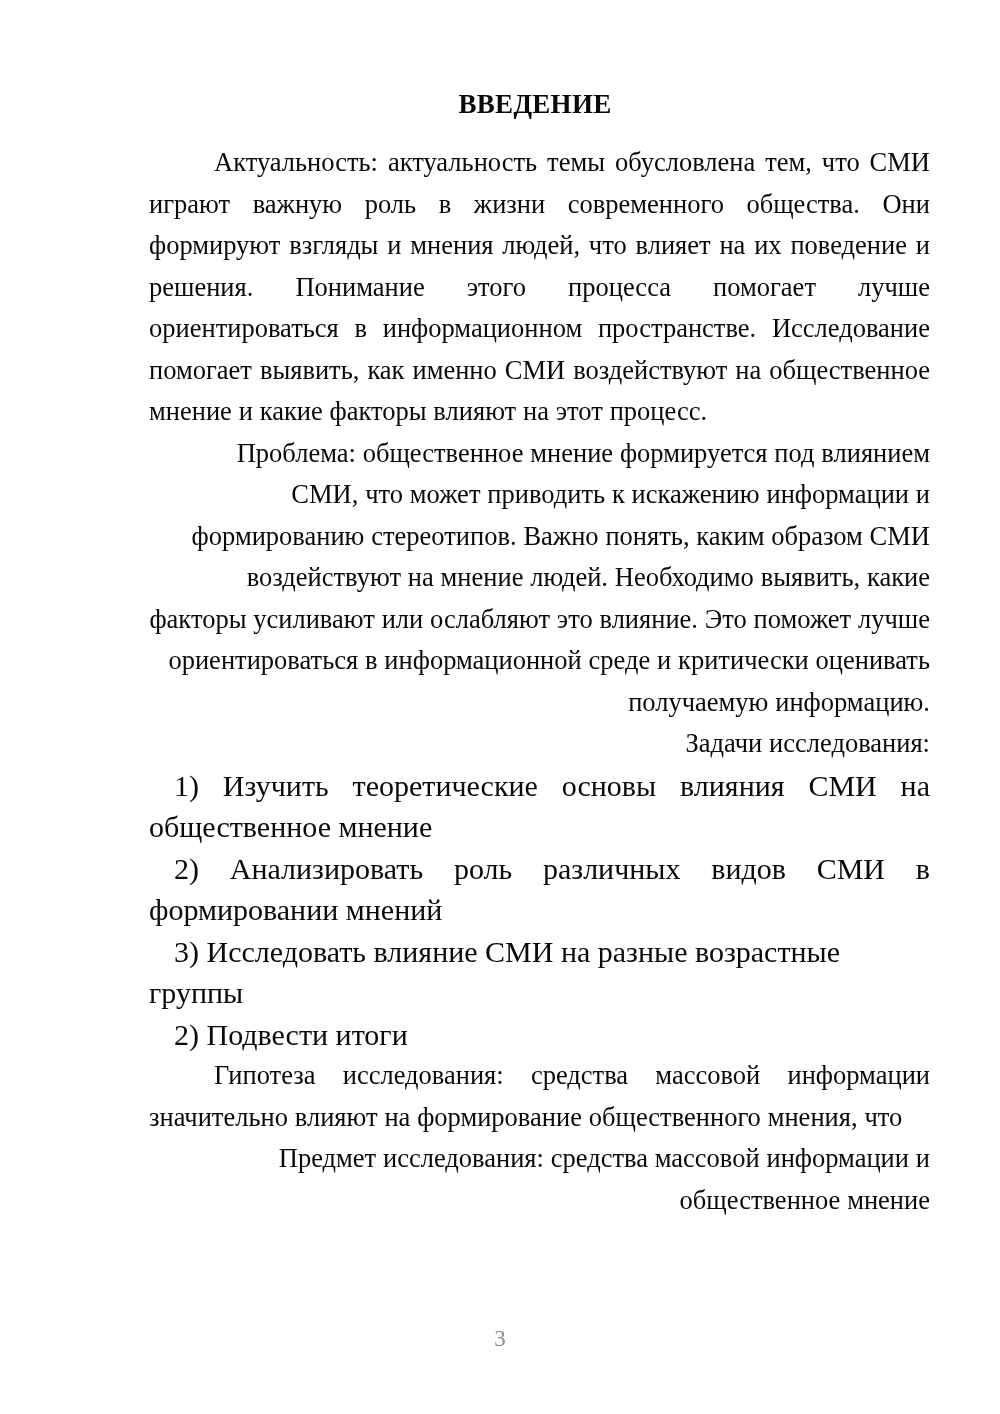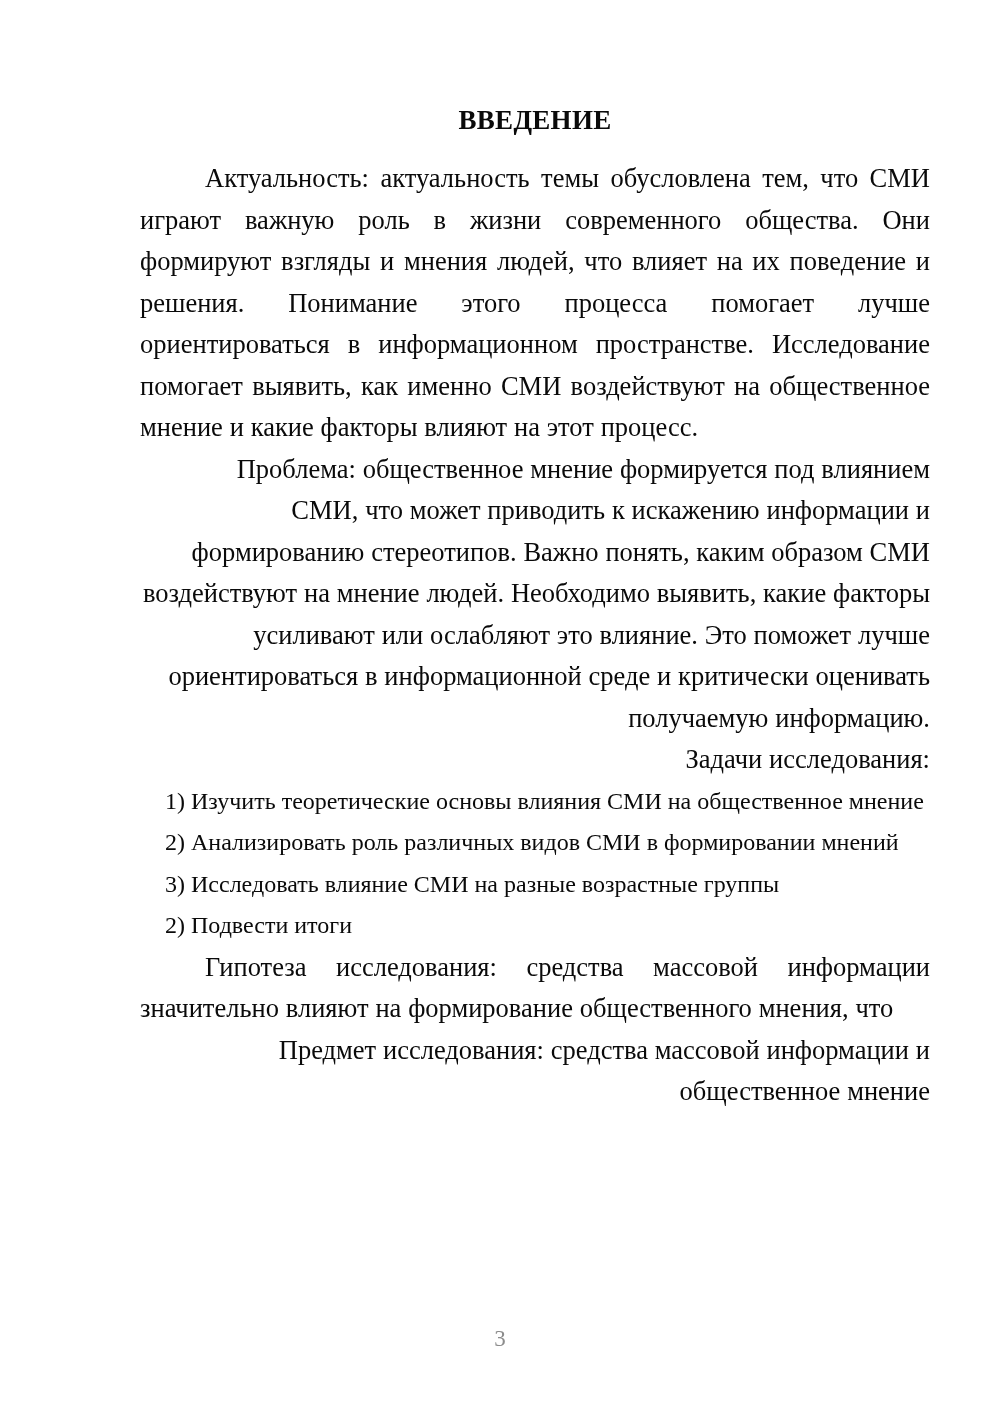--- a/index.html
+++ b/index.html
@@ -24,7 +24,7 @@
   .content {
     position: absolute;
     left: 140px;
-    top: 16px;
+    top: 0;
     width: 790px;
   }
 

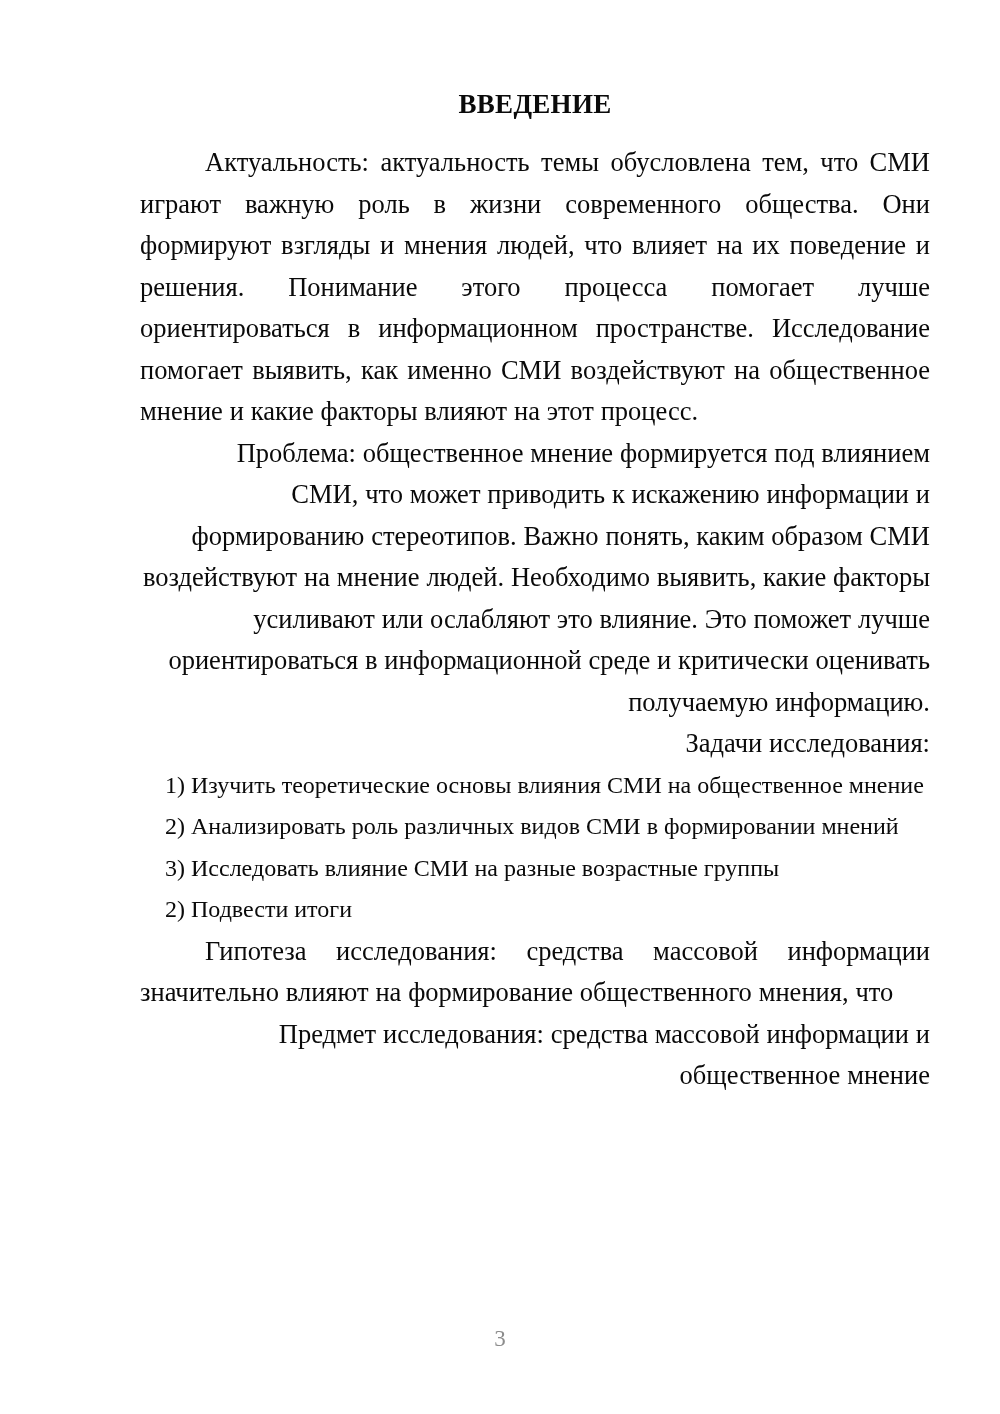--- a/index.html
+++ b/index.html
@@ -42,6 +42,7 @@
 
   .body-block {
     margin-top: 22px;
+    margin-left: 9px;
   }
 
   p.para {

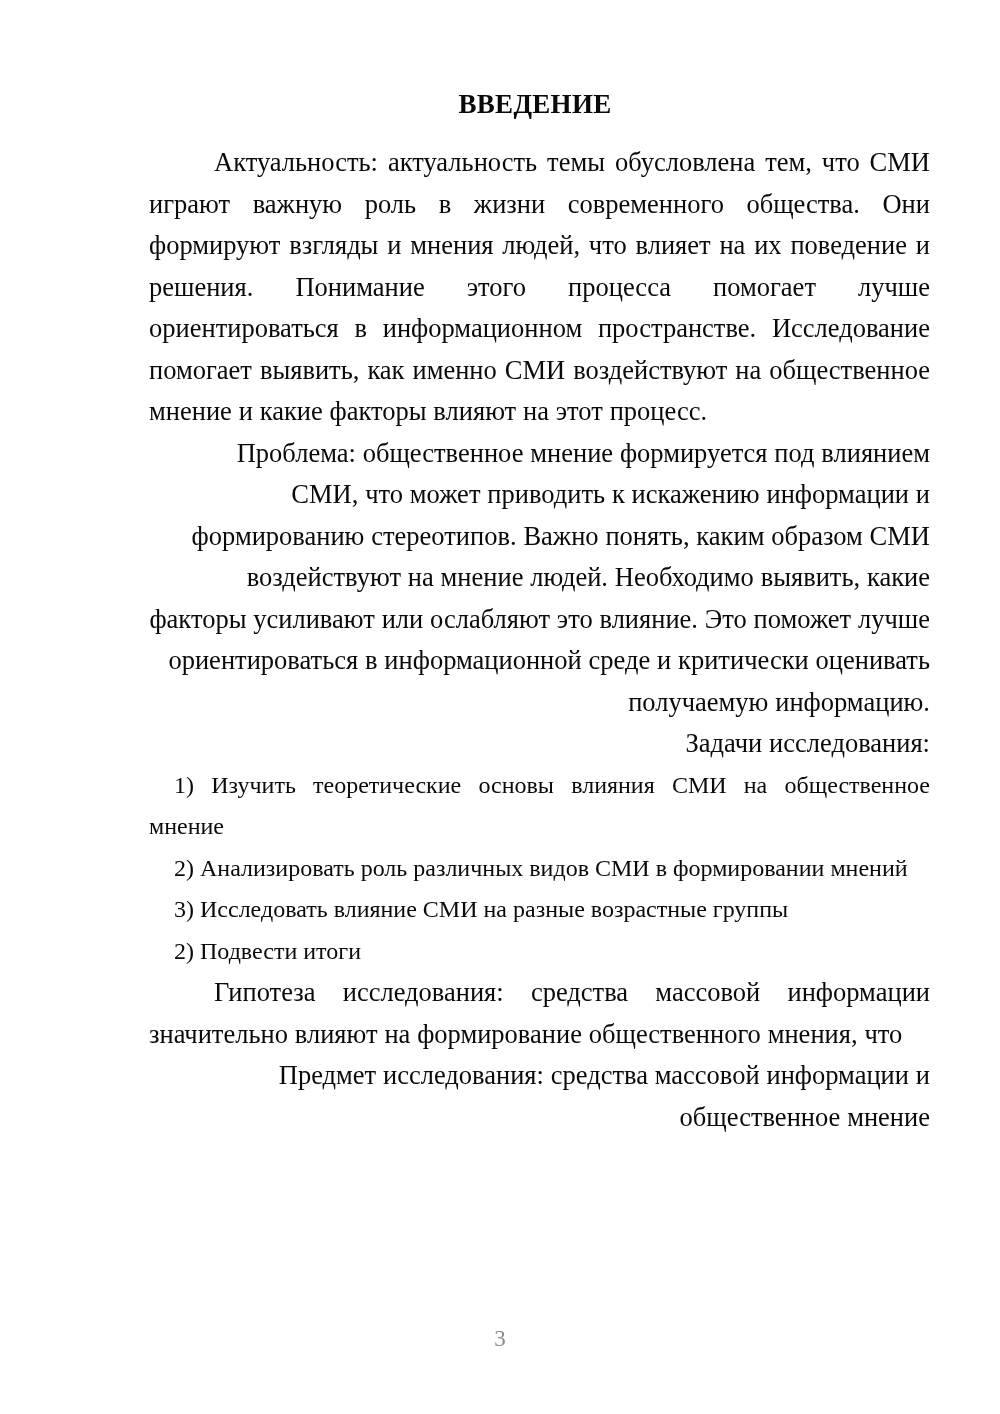--- a/index.html
+++ b/index.html
@@ -64,7 +64,7 @@
   }
 
   .list-item {
-    font-size: 24px;
+    font-size: 30px;
     line-height: 41.5px;
     text-align: justify;
     text-justify: inter-word;

